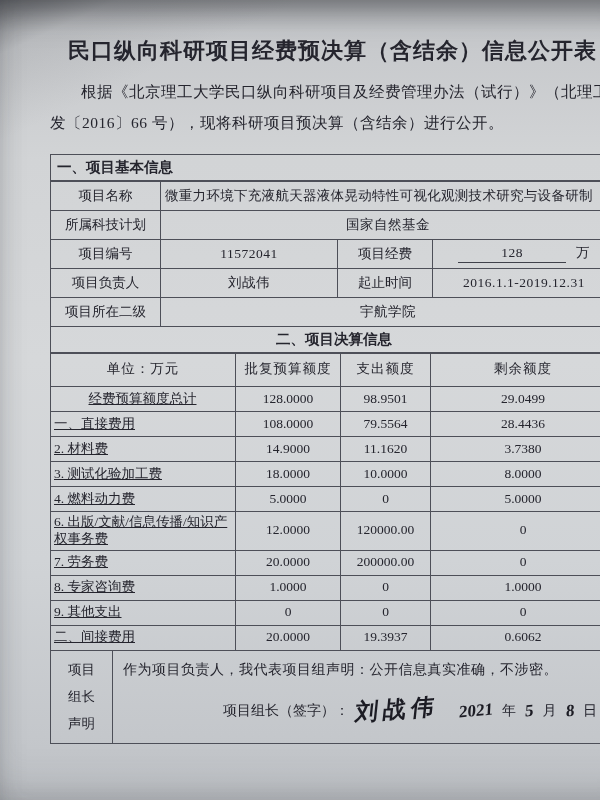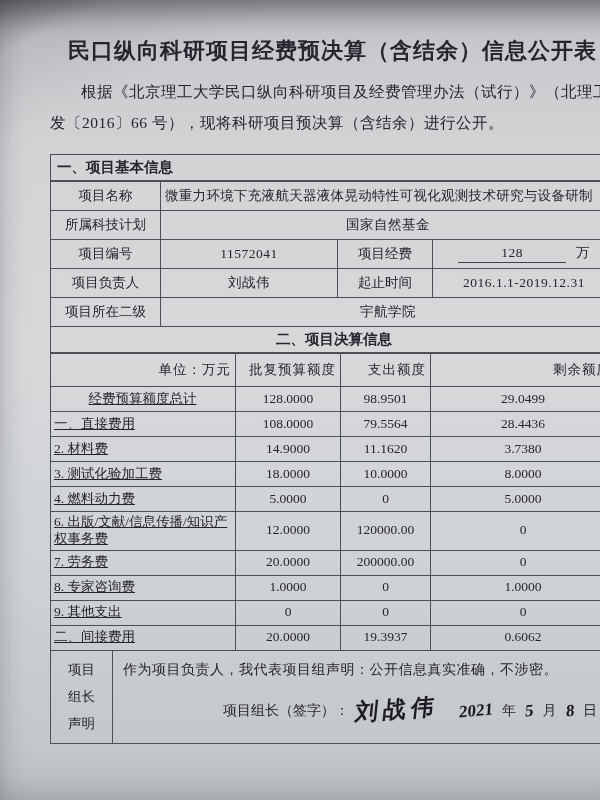--- a/index.html
+++ b/index.html
@@ -60,7 +60,7 @@
   }
   .unit { margin-left: 10px; }
 
-  .tbl-b th { height: 28px; text-align: right; letter-spacing: 1px; }
+  .tbl-b th { height: 28px; text-align: center; letter-spacing: 1px; font-family: Liberation Mono, monospace; }
   .tbl-b td { height: 20px; text-align: center; }
   .tbl-b td.item { text-align: left; padding-left: 3px; text-decoration: underline; }
   .tbl-b td.item.center { text-align: center; }

